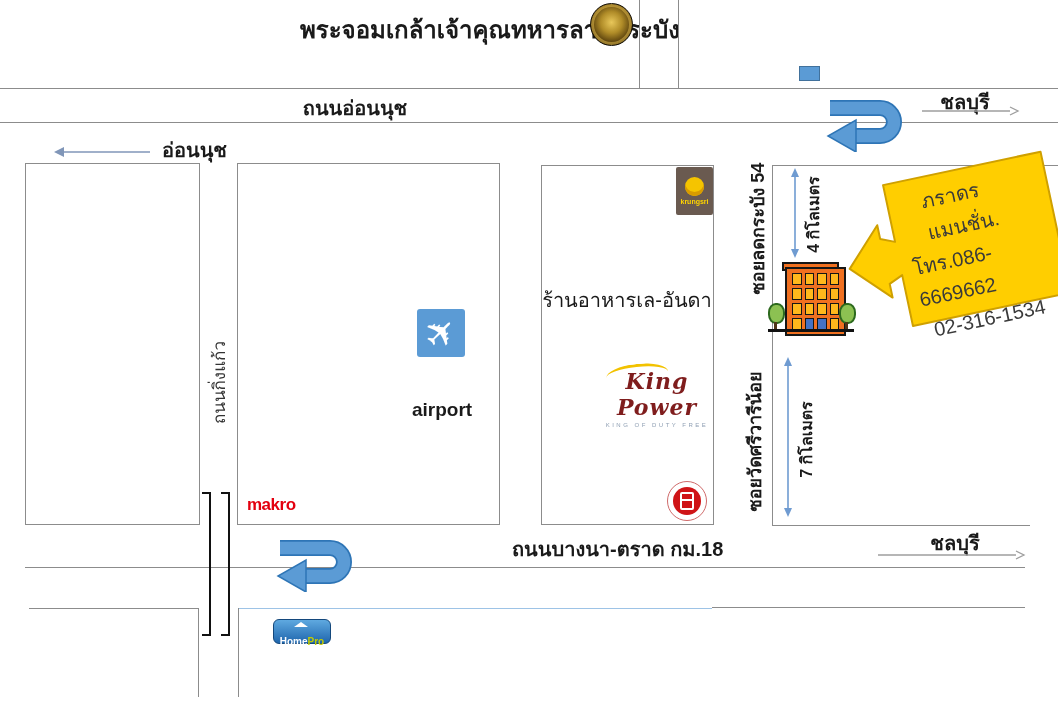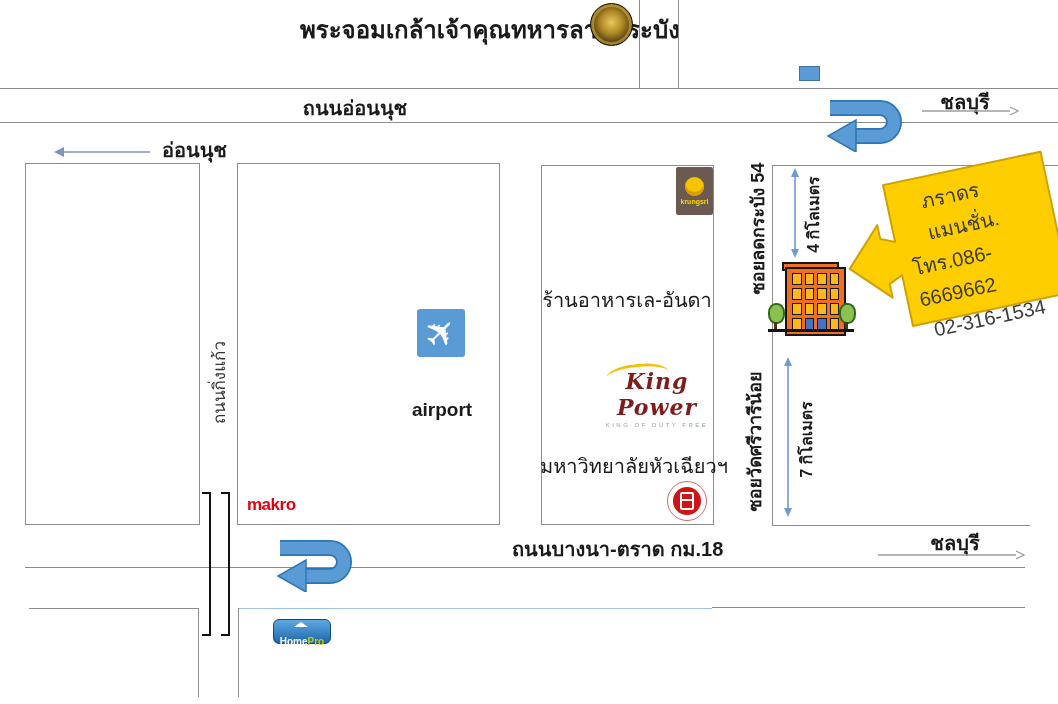--- a/index.html
+++ b/index.html
@@ -122,7 +122,6 @@
     <div class="kp-text">King Power</div>
     <div class="kp-tag">KING OF DUTY FREE</div>
   </div>
-  <div class="t c" style="left:540px;top:450px;width:172px;font-size:20px;">มหาวิทยาลัยหัวเฉียวฯ</div>
   <div class="hua-seal">
     <div class="hua-inner">
         <div class="hua-glyph"></div>

